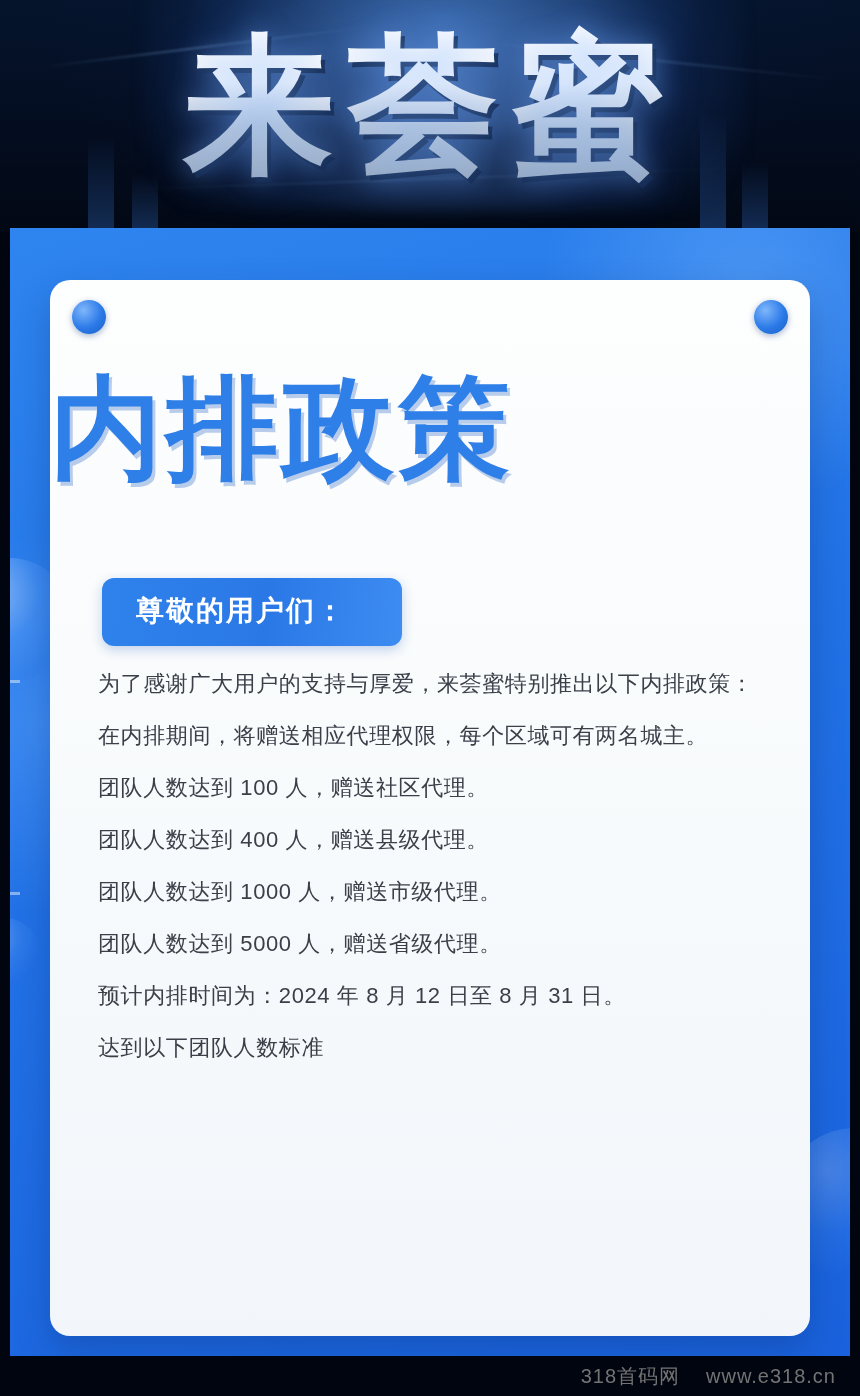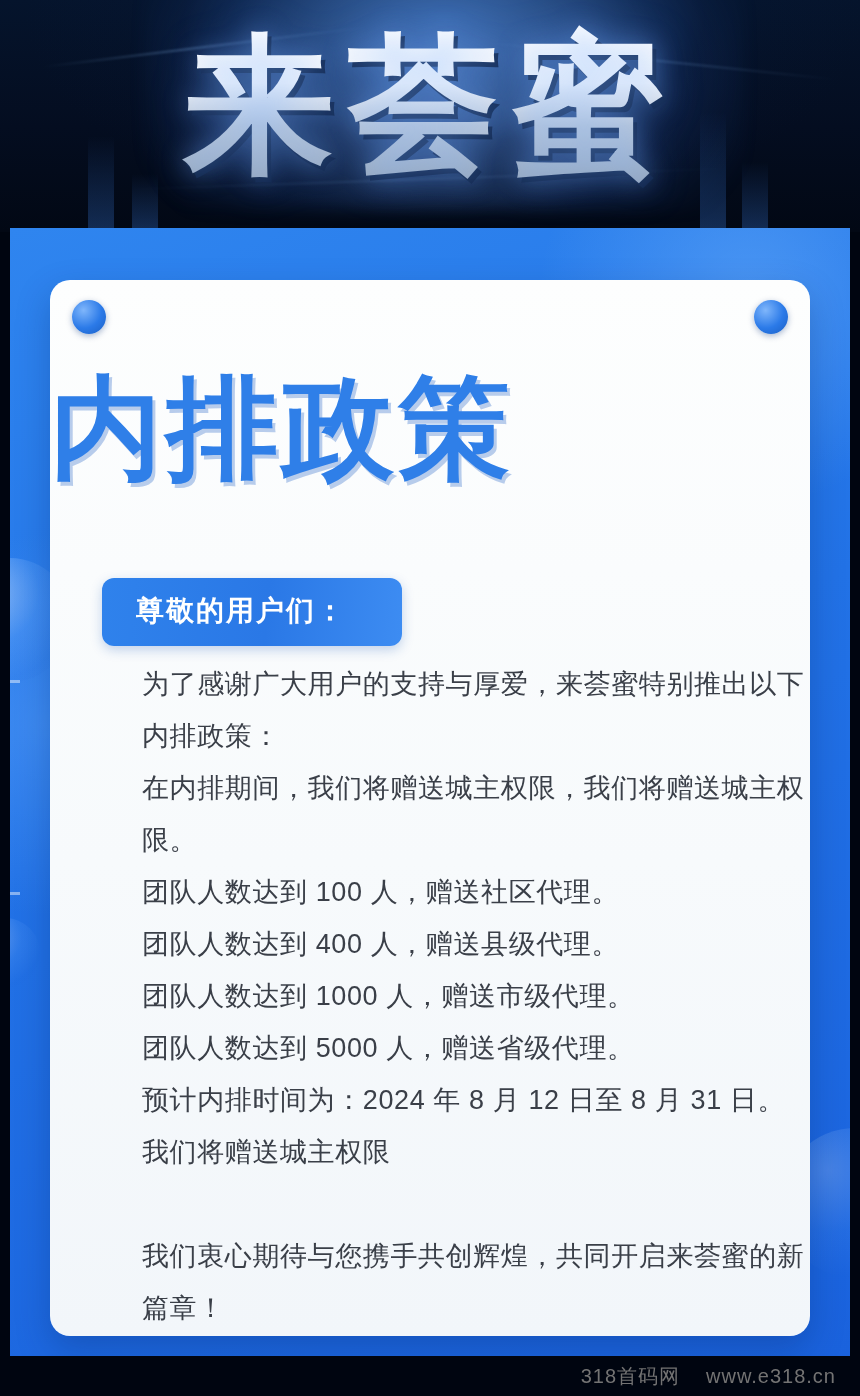--- a/index.html
+++ b/index.html
@@ -167,10 +167,9 @@
     left: 48px; top: 378px;
     width: 672px;
     color: #3a3f48;
-    font-size: 27px;
+    font-size: 22px;
     line-height: 52px;
     letter-spacing: 0.6px;
-    margin-left: 44px;
   }
   .body-text p { margin: 0; }
   .body-text p.gap-before { margin-top: 52px; }

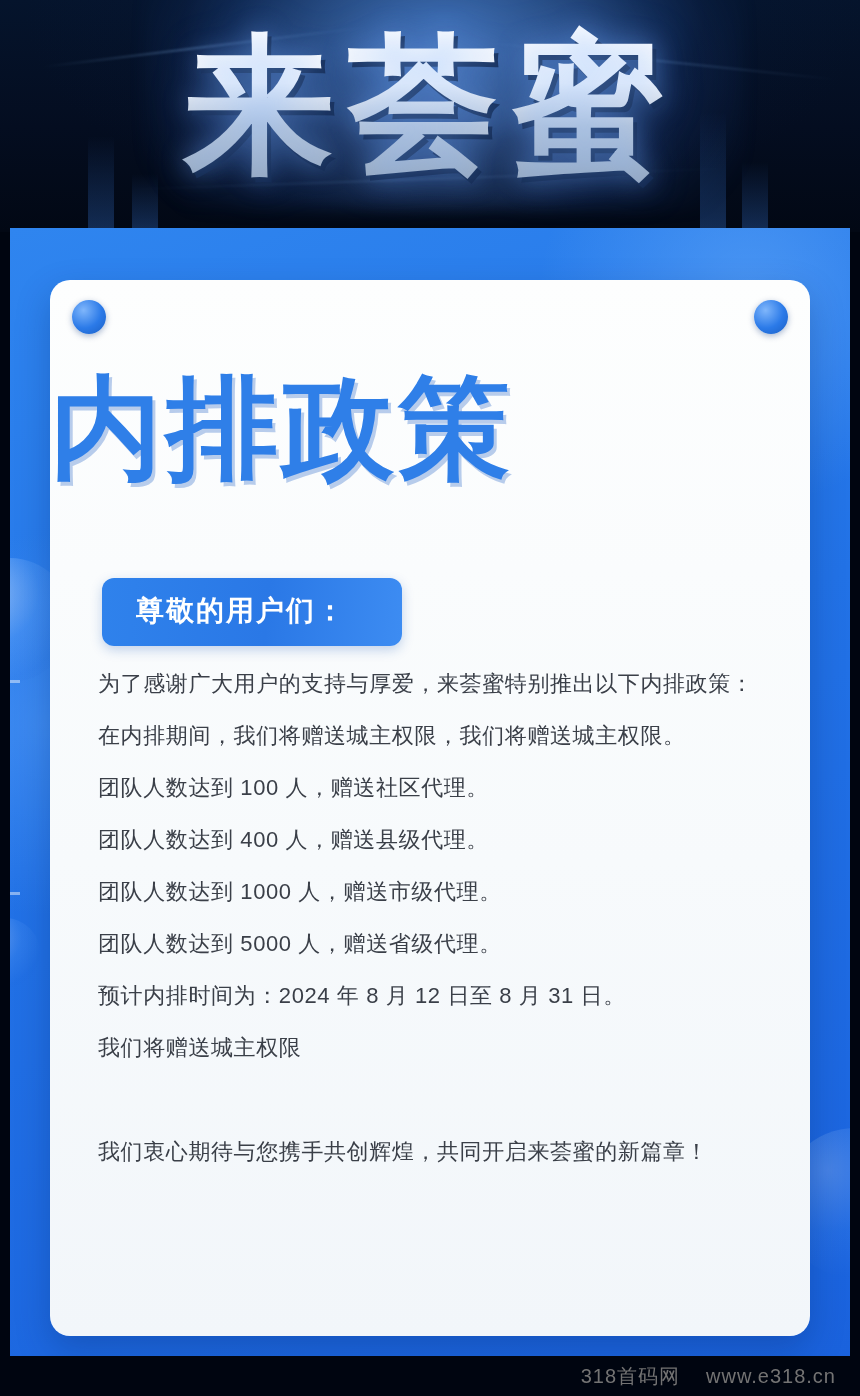--- a/index.html
+++ b/index.html
@@ -228,7 +228,7 @@
 
     <div class="body-text">
       <p>为了感谢广大用户的支持与厚爱，来荟蜜特别推出以下内排政策：</p>
-      <p>在内排期间，我们将赠送城主权限，我们将赠送城主权限。</p>
+      <p>在内排期间，将赠送相应代理权限，每个区域可有两名城主。</p>
       <p>团队人数达到 100 人，赠送社区代理。</p>
       <p>团队人数达到 400 人，赠送县级代理。</p>
       <p>团队人数达到 1000 人，赠送市级代理。</p>

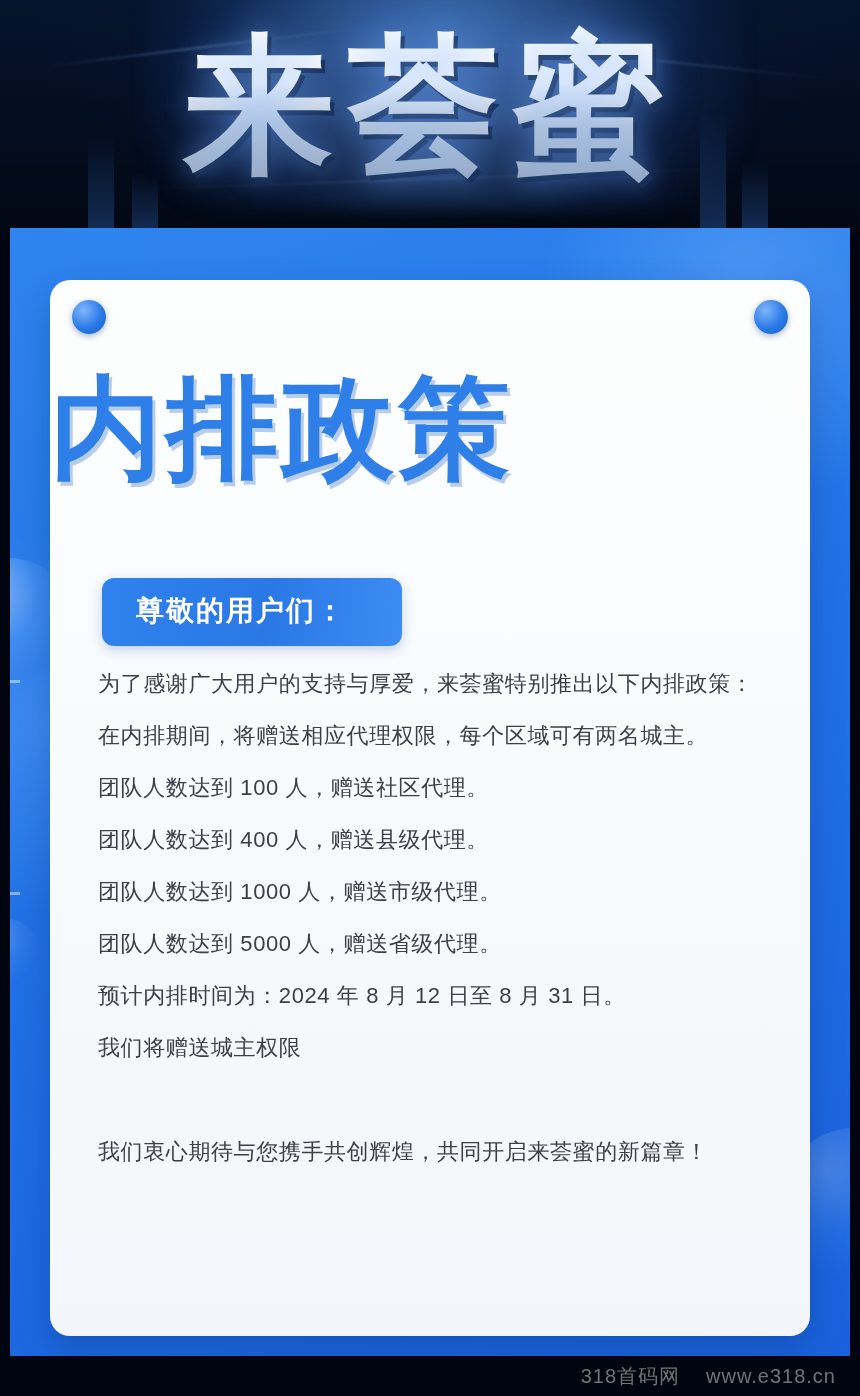--- a/index.html
+++ b/index.html
@@ -234,7 +234,7 @@
       <p>团队人数达到 1000 人，赠送市级代理。</p>
       <p>团队人数达到 5000 人，赠送省级代理。</p>
       <p>预计内排时间为：2024 年 8 月 12 日至 8 月 31 日。</p>
-      <p>我们将赠送城主权限</p>
+      <p>达到以下团队人数标准</p>
       <p class="gap-before">我们衷心期待与您携手共创辉煌，共同开启来荟蜜的新篇章！</p>
     </div>
   </div>

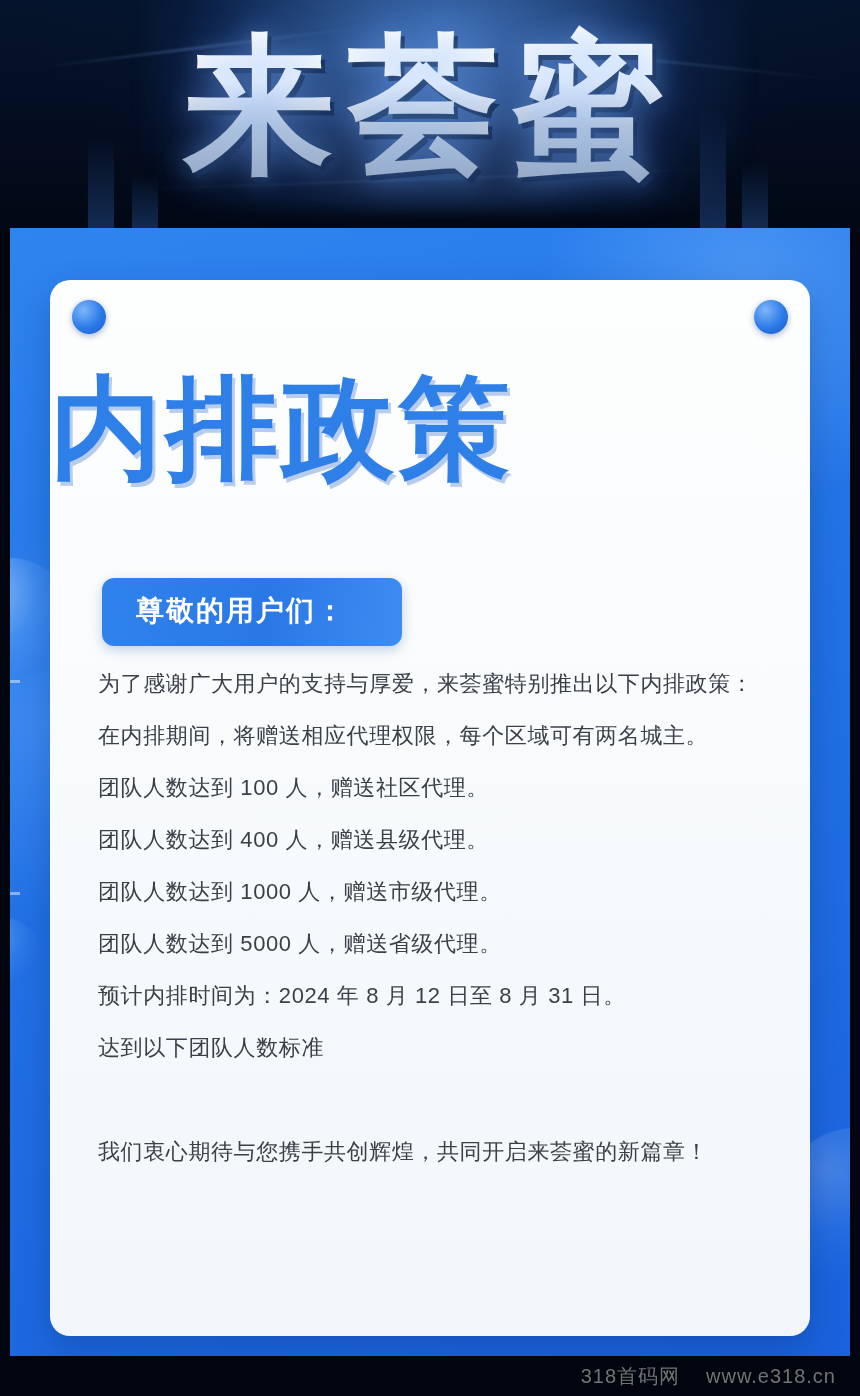--- a/index.html
+++ b/index.html
@@ -235,7 +235,6 @@
       <p>团队人数达到 5000 人，赠送省级代理。</p>
       <p>预计内排时间为：2024 年 8 月 12 日至 8 月 31 日。</p>
       <p>达到以下团队人数标准</p>
-      <p class="gap-before">我们衷心期待与您携手共创辉煌，共同开启来荟蜜的新篇章！</p>
     </div>
   </div>
 

